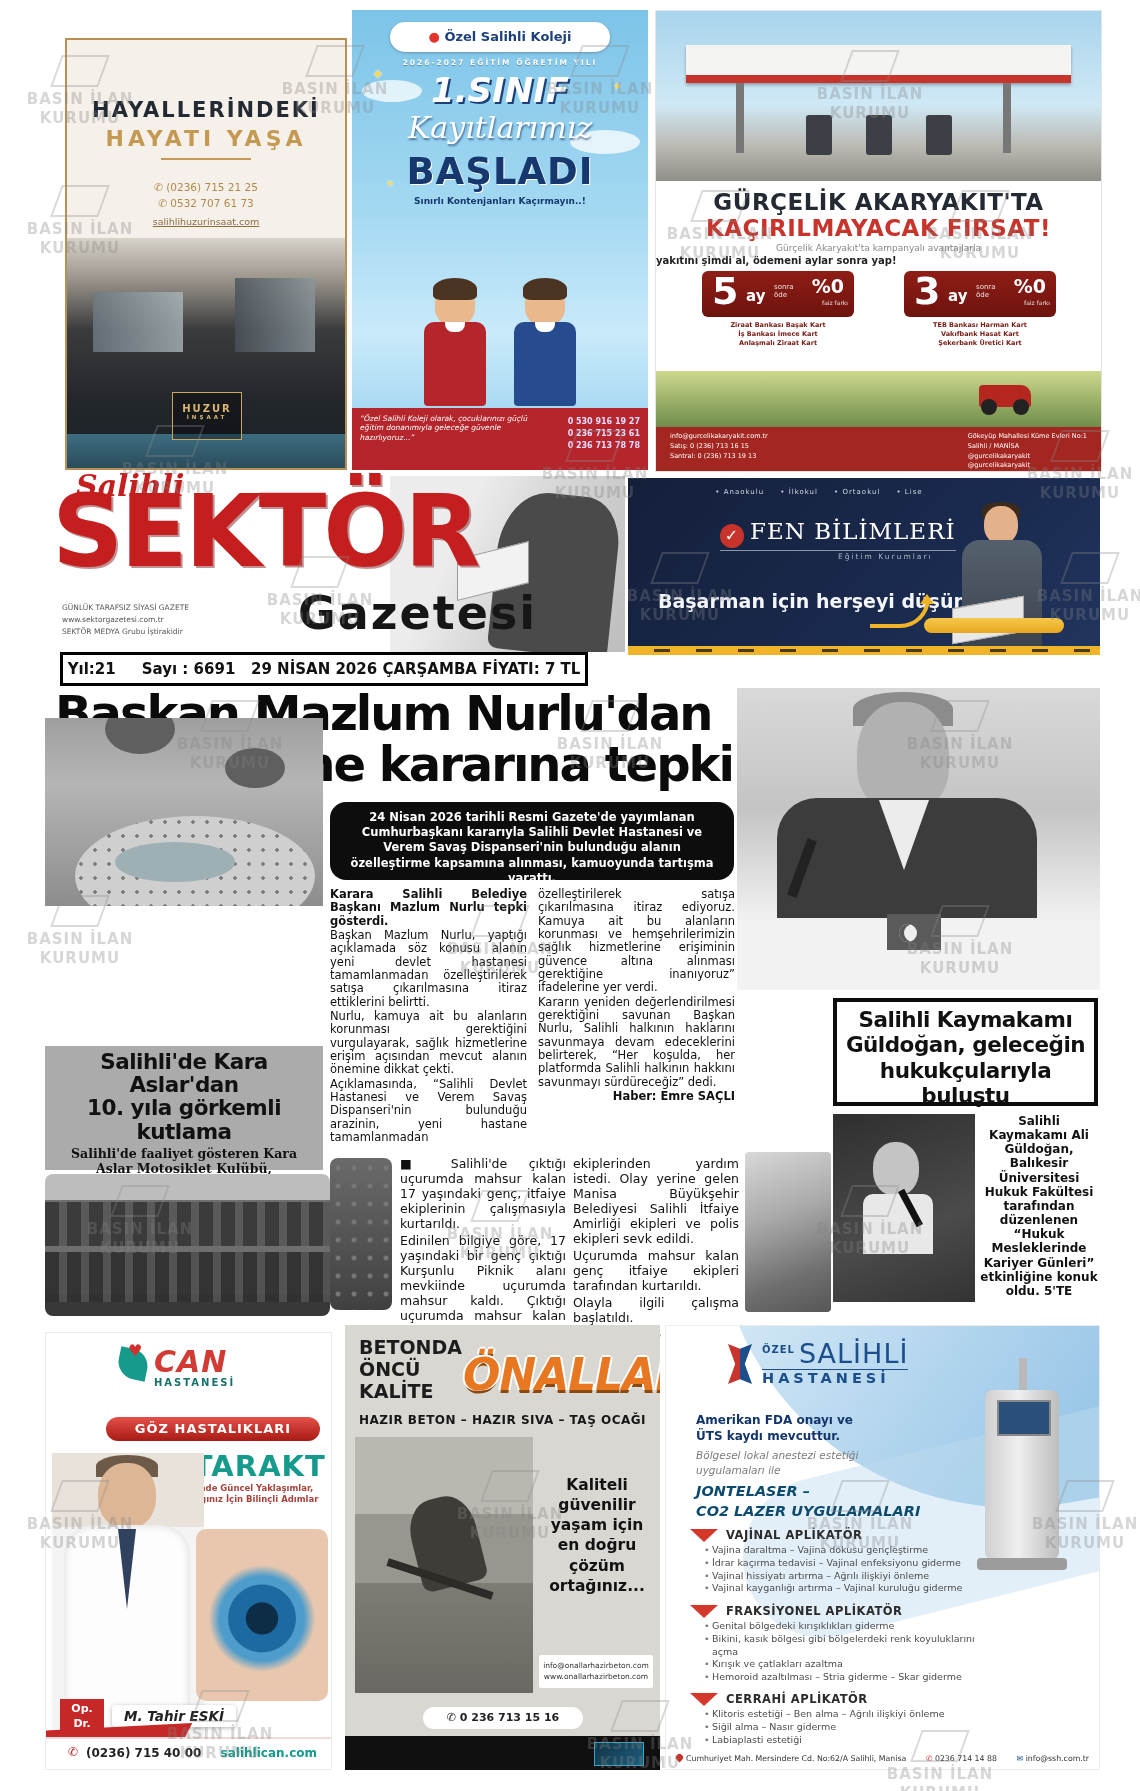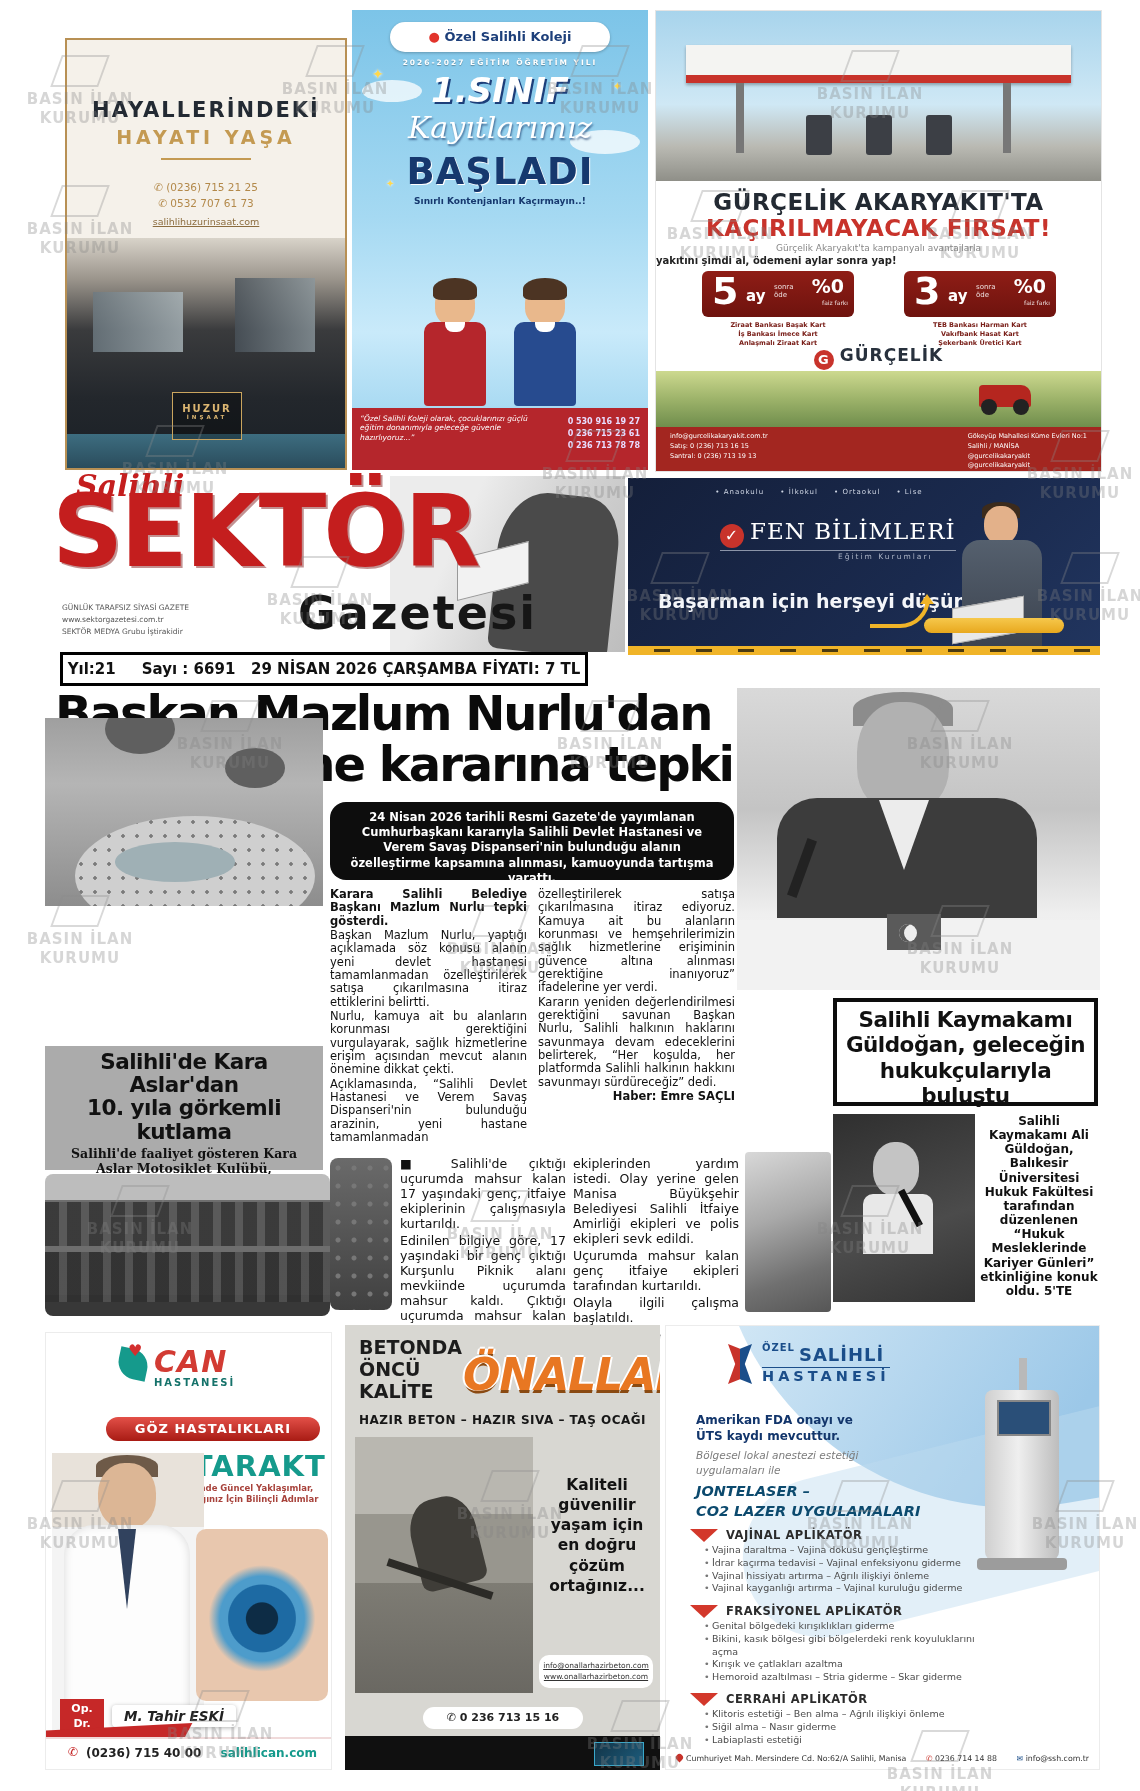--- a/index.html
+++ b/index.html
@@ -18,7 +18,7 @@
   .hz{left:65px;top:38px;width:278px;height:428px;background:#f5f1ea;border:2px solid #b89054;}
   .hz-l1{position:absolute;top:58px;width:100%;text-align:center;font-size:21px;font-weight:bold;
          letter-spacing:2px;color:#232a33;}
-  .hz-l2{position:absolute;top:86px;width:100%;text-align:center;font-size:19px;font-weight:bold;
+  .hz-l2{position:absolute;top:86px;width:100%;text-align:center;font-size:22px;font-weight:bold;
          letter-spacing:4px;color:#c49a52;}
   .hz-rule{position:absolute;top:118px;left:94px;width:90px;height:2px;background:#c49a52;}
   .hz-ph{position:absolute;top:140px;width:100%;text-align:center;font-size:10.5px;color:#b3894a;line-height:1.5;}

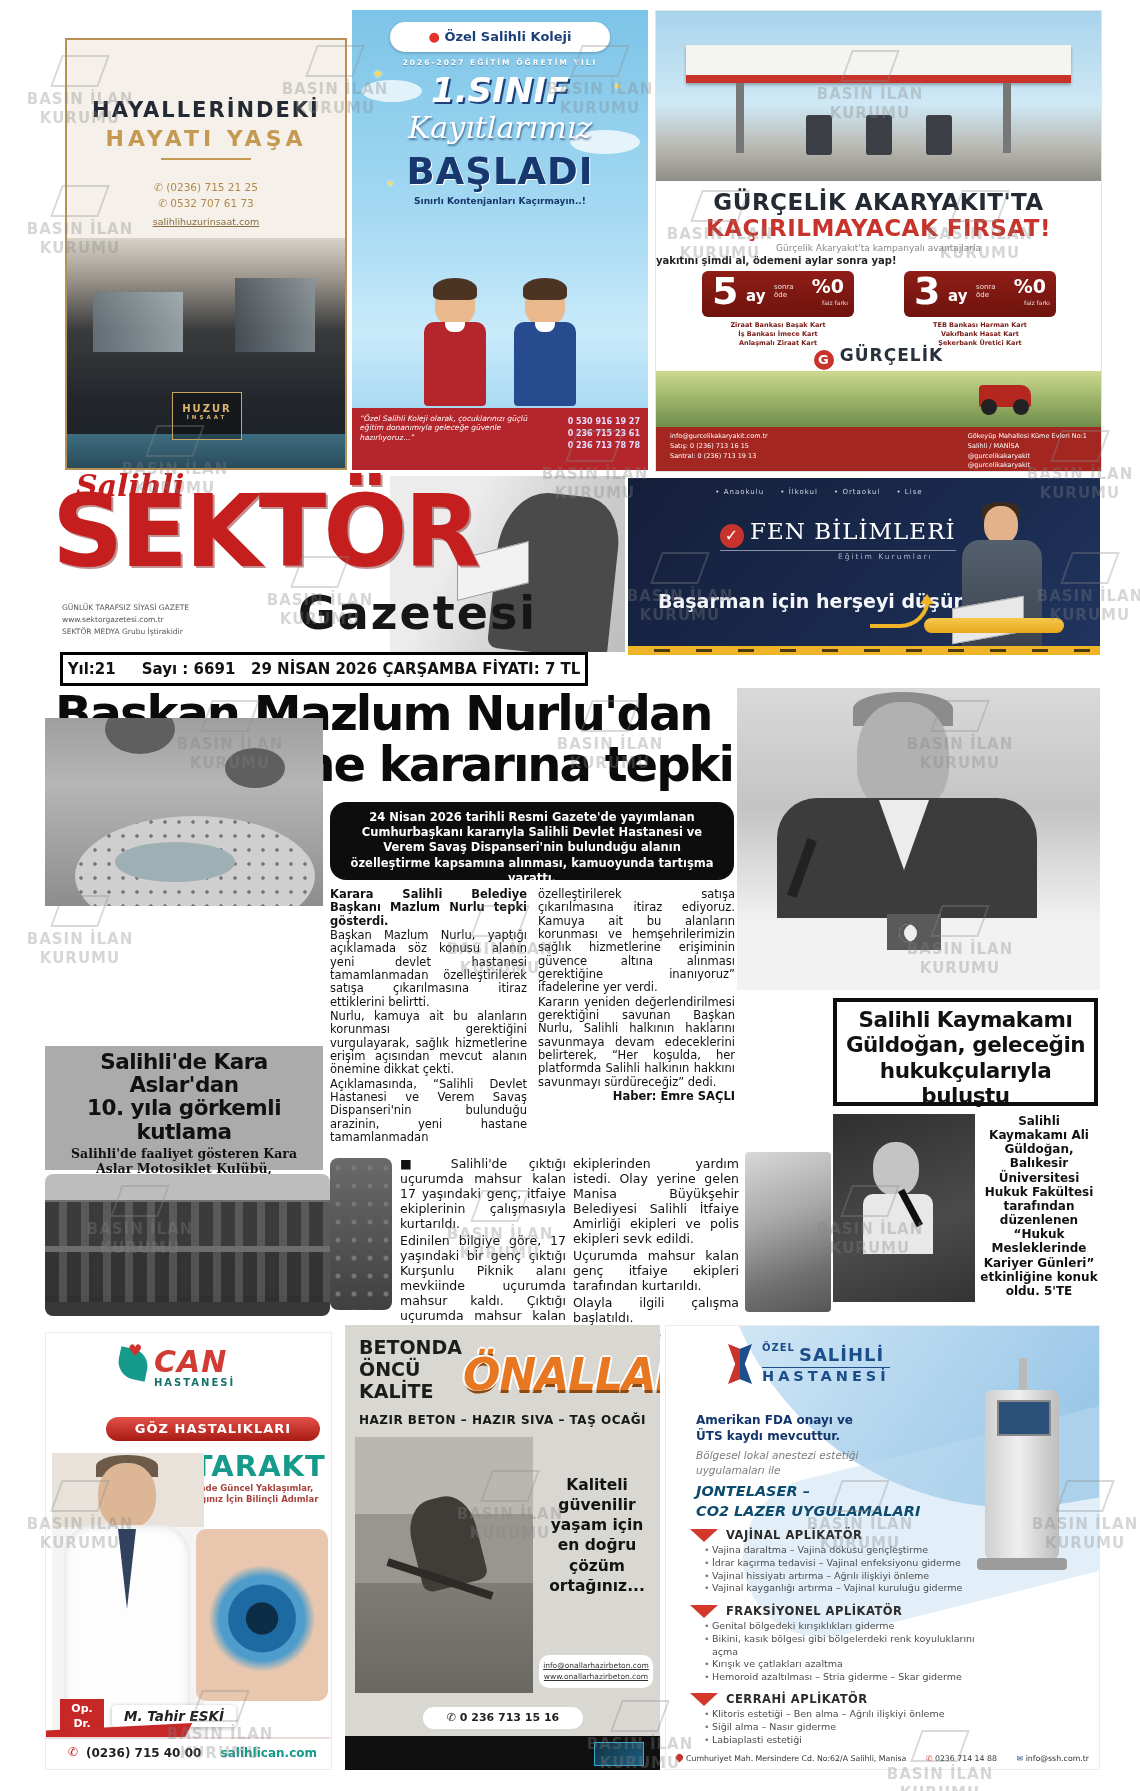--- a/index.html
+++ b/index.html
@@ -332,9 +332,6 @@
     <div class="gc-banks pre" style="left:248px;">TEB Bankası Harman Kart
 Vakıfbank Hasat Kart
 Şekerbank Üretici Kart</div>
-    <div class="gc-logo">
-      <span class="gc-g">G</span><span>GÜRÇELİK</span>
-    </div>
     <div class="gc-field">
       <div class="gc-tractor">
         <div class="gc-wheel" style="left:2px;"></div>

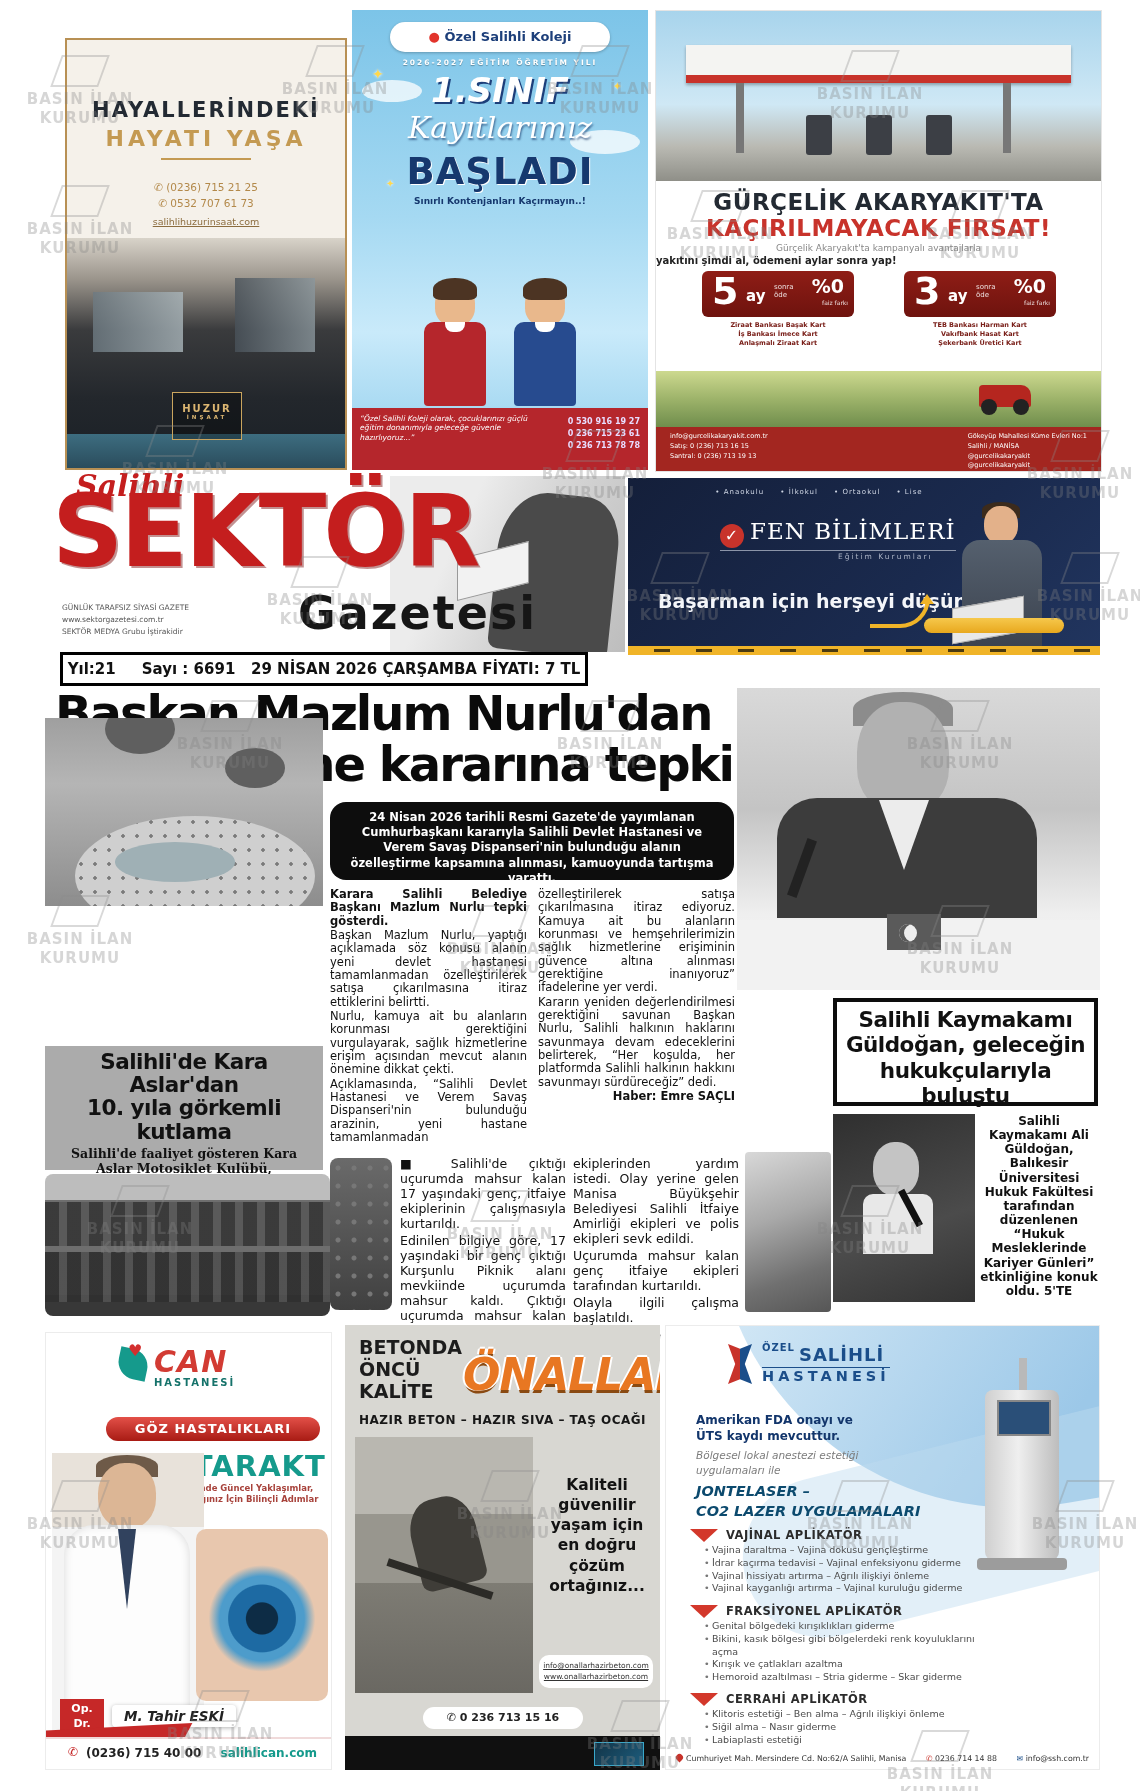--- a/index.html
+++ b/index.html
@@ -219,7 +219,7 @@
   .hs-r1{position:absolute;left:0;top:0;width:12px;height:40px;background:#c8332b;clip-path:polygon(0 0,100% 12%,100% 88%,0 100%,60% 50%);}
   .hs-r2{position:absolute;left:12px;top:0;width:12px;height:40px;background:#1b4e8a;clip-path:polygon(100% 0,0 12%,0 88%,100% 100%,40% 50%);}
   .hs-pre{font-size:10px;font-weight:bold;color:#1b4e8a;letter-spacing:1px;display:inline-block;margin-right:4px;vertical-align:10px;}
-  .hs-main{font-size:18px;font-weight:bold;color:#1b4e8a;letter-spacing:1px;display:inline-block;line-height:.9;}
+  .hs-main{font-size:27px;font-weight:normal;color:#1b4e8a;letter-spacing:1px;display:inline-block;line-height:.9;}
   .hs-sub{font-size:14.5px;font-weight:bold;color:#1b4e8a;letter-spacing:4px;border-top:1px solid #1b4e8a;margin-top:2px;}
   .hs-fda{position:absolute;left:30px;top:86px;font-size:12px;font-weight:bold;color:#12356b;line-height:1.35;}
   .hs-lokal{position:absolute;left:30px;top:122px;font-size:10.5px;font-style:italic;color:#7c7c7c;line-height:1.4;}

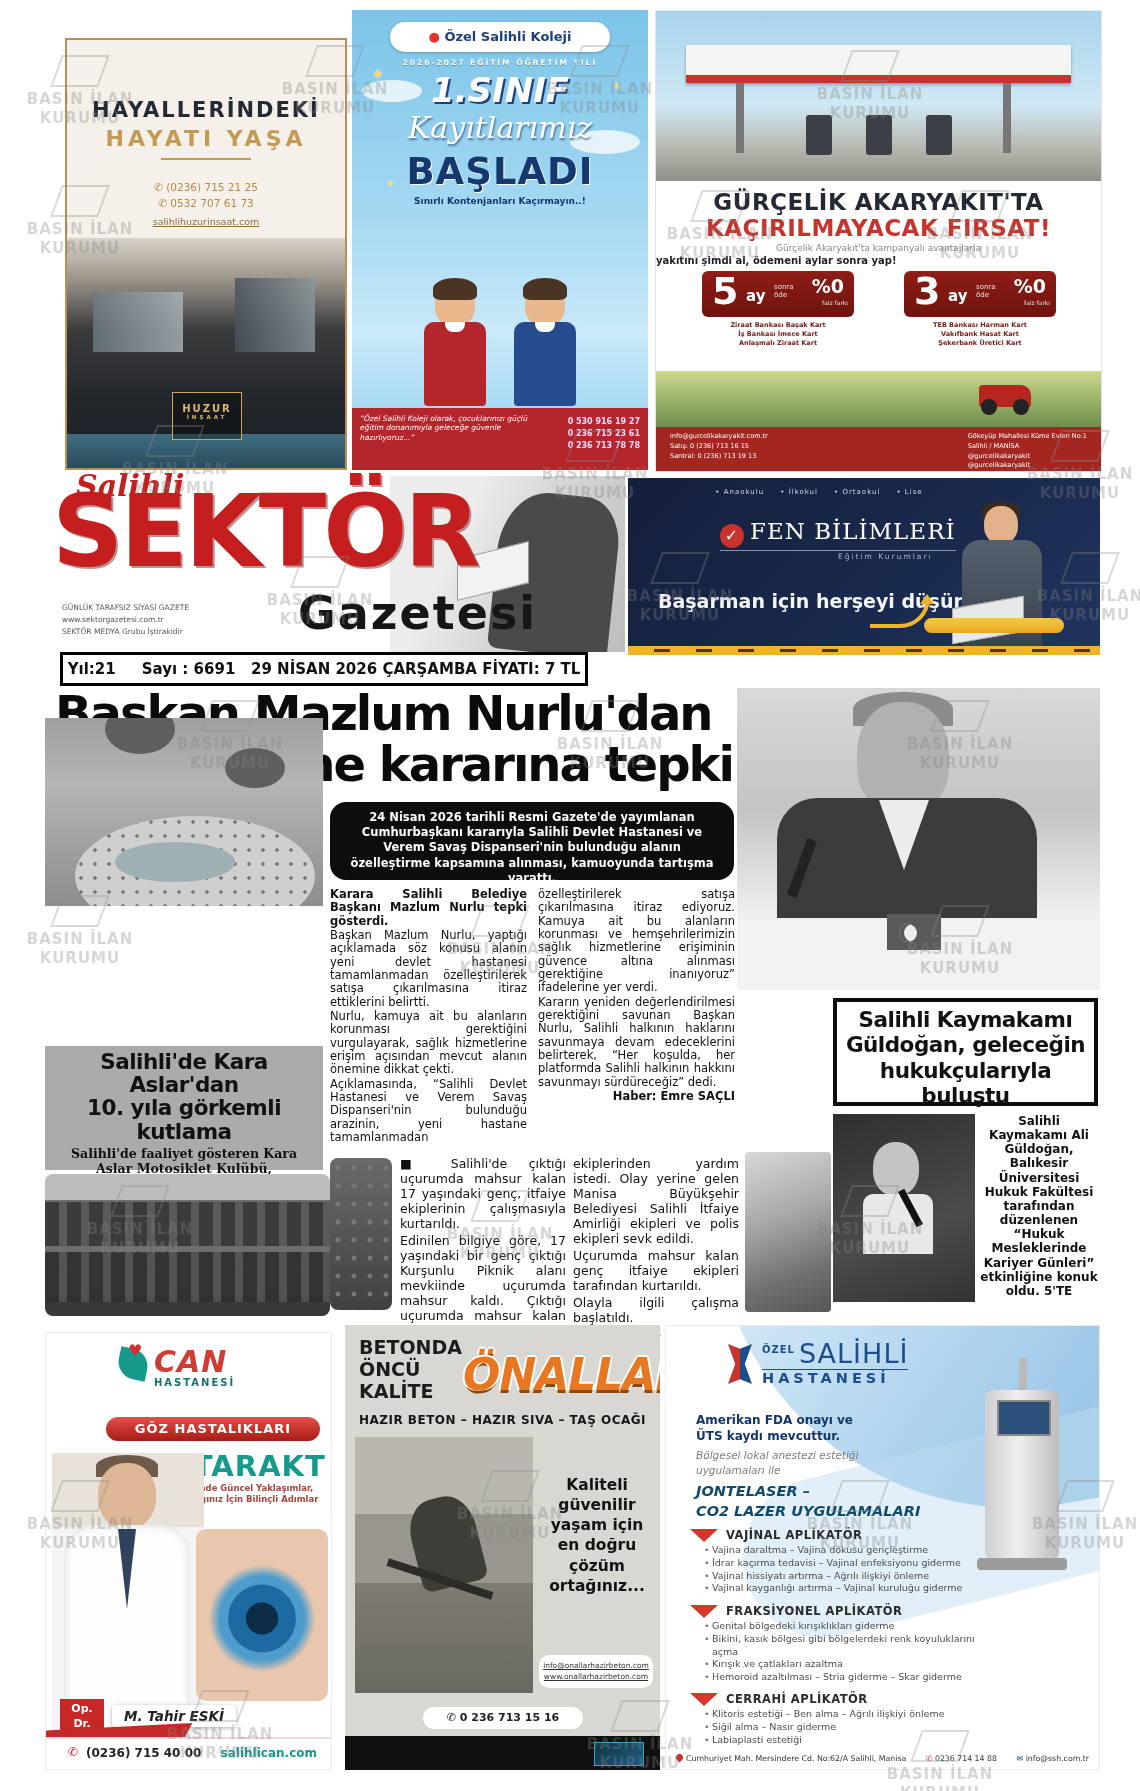--- a/index.html
+++ b/index.html
@@ -201,8 +201,8 @@
   .on-worker{position:absolute;left:58px;top:60px;width:66px;height:90px;background:#3f3d38;border-radius:40% 40% 10px 10px;transform:rotate(-14deg);}
   .on-tool{position:absolute;left:30px;top:138px;width:110px;height:8px;background:#2c2b27;transform:rotate(18deg);}
   .on-slogan{position:absolute;left:196px;top:150px;width:112px;text-align:center;font-size:15.5px;font-weight:bold;line-height:1.3;color:#121212;}
-  .on-contact{position:absolute;left:194px;top:330px;width:114px;background:#fff;border-radius:10px;padding:5px 3px;
-              font-size:7.5px;color:#333;text-align:center;line-height:1.5;box-sizing:border-box;text-decoration:underline;}
+  .on-contact{position:absolute;left:194px;top:330px;width:114px;background:#fff;border-radius:2px;padding:5px 3px;
+              font-size:7.5px;color:#333;text-align:center;line-height:1.5;box-sizing:border-box;}
   .on-phone{position:absolute;left:78px;top:382px;width:160px;height:22px;background:#fff;border-radius:11px;
             text-align:center;font-size:11px;font-weight:bold;line-height:22px;color:#222;}
   .on-foot{position:absolute;left:0;bottom:0;width:100%;height:34px;background:#101010;}

